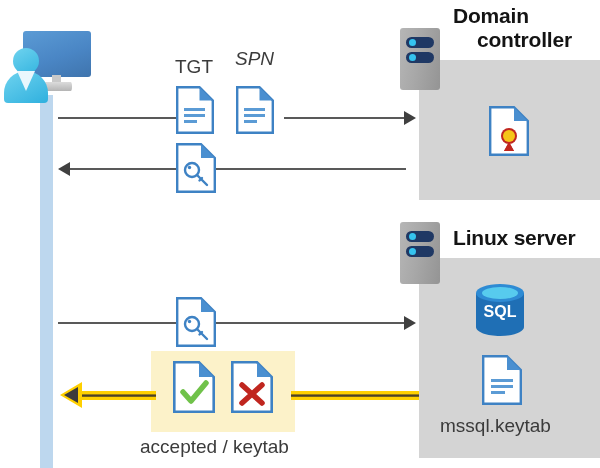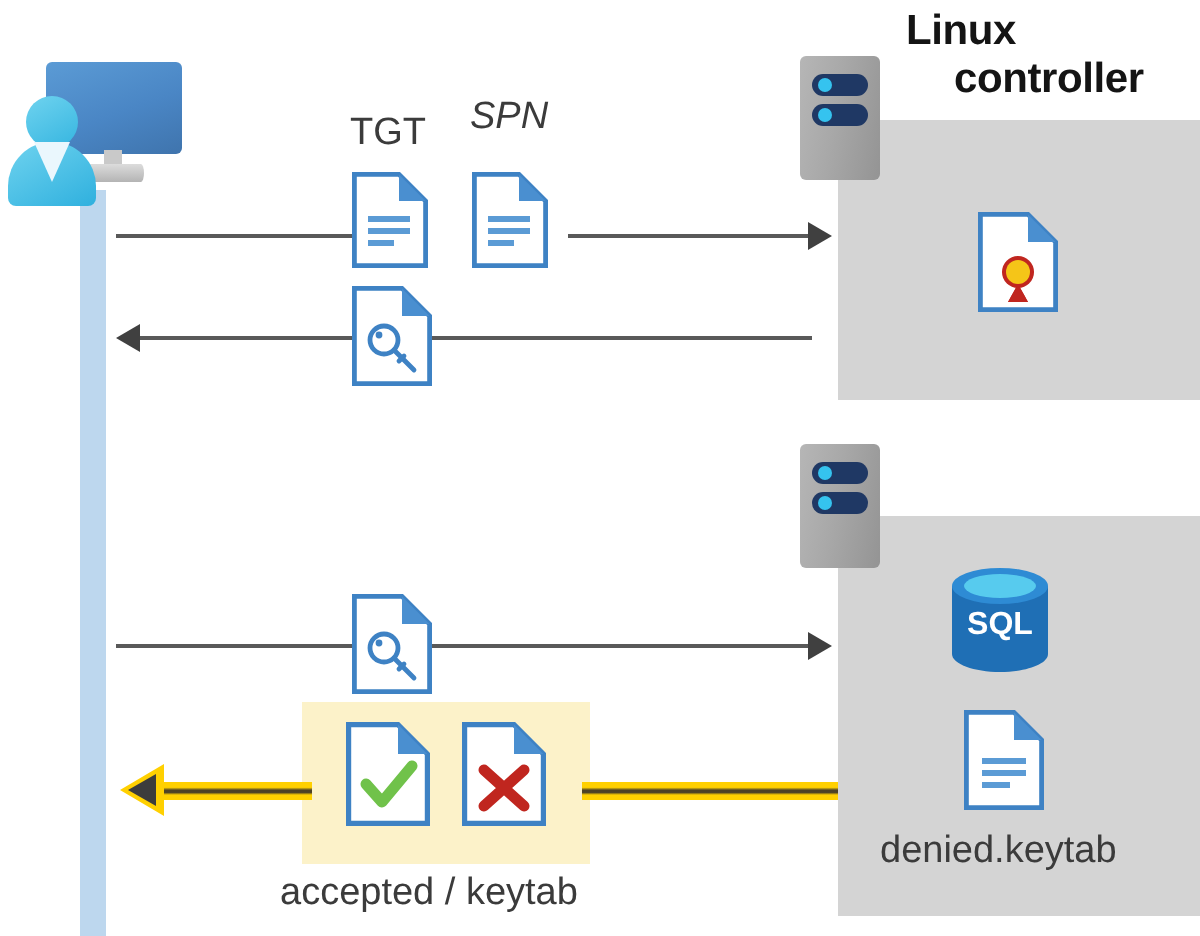--- a/index.html
+++ b/index.html
@@ -98,7 +98,7 @@
     <div class="pill p1"></div>
     <div class="pill p2"></div>
   </div>
-  <div class="lbl title-bold" style="left:453px;top:4px;">Linux</div>
+  <div class="lbl title-bold" style="left:453px;top:4px;">Domain</div>
   <div class="lbl title-bold" style="left:453px;top:28px;margin-left:24px;">controller</div>
 
   <div class="doc" style="left:489px;top:106px;">

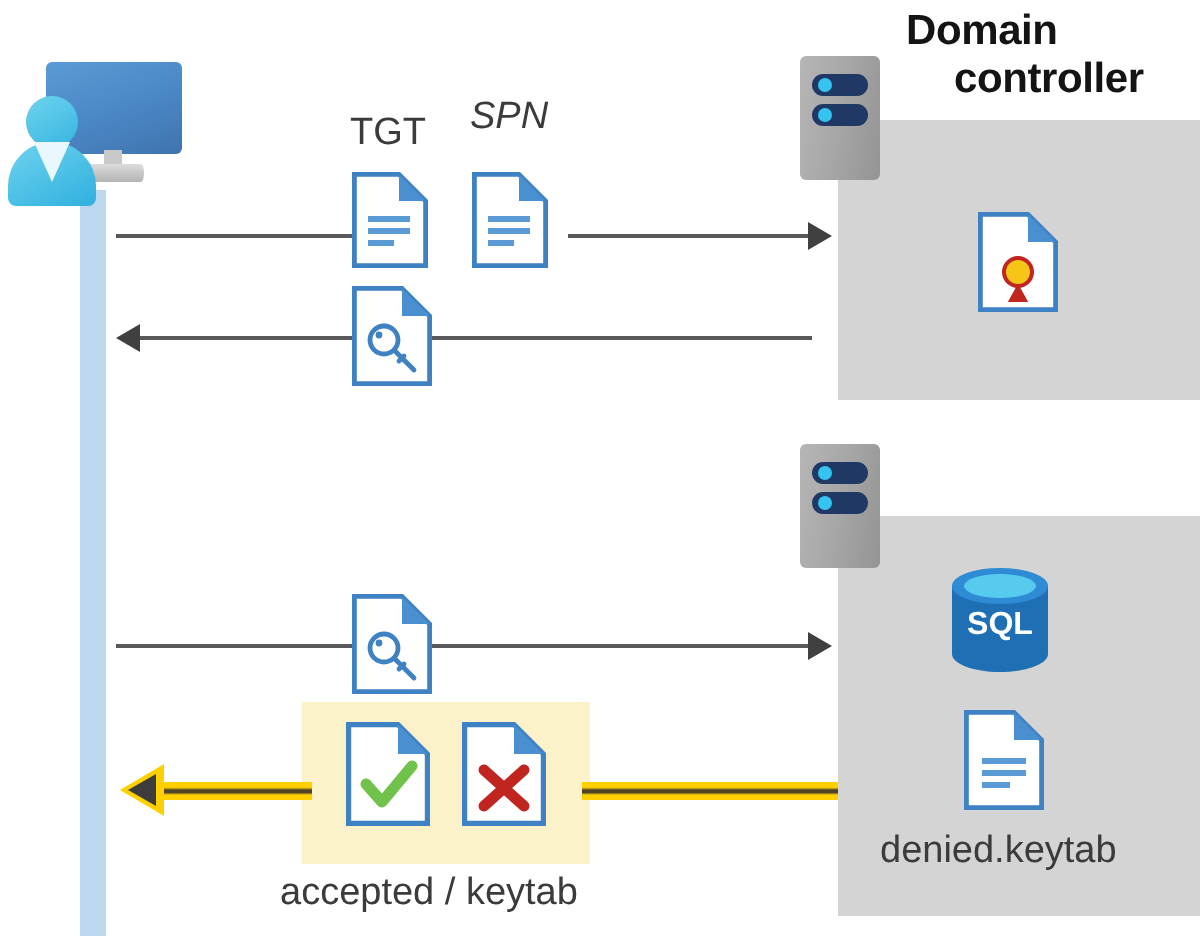--- a/index.html
+++ b/index.html
@@ -116,6 +116,7 @@
     <div class="pill p1"></div>
     <div class="pill p2"></div>
   </div>
+  <div class="lbl title-bold" style="left:453px;top:226px;">Linux server</div>
 
   <div class="sql" style="left:473px;top:281px;">
     <svg width="54" height="58" viewBox="0 0 54 58">

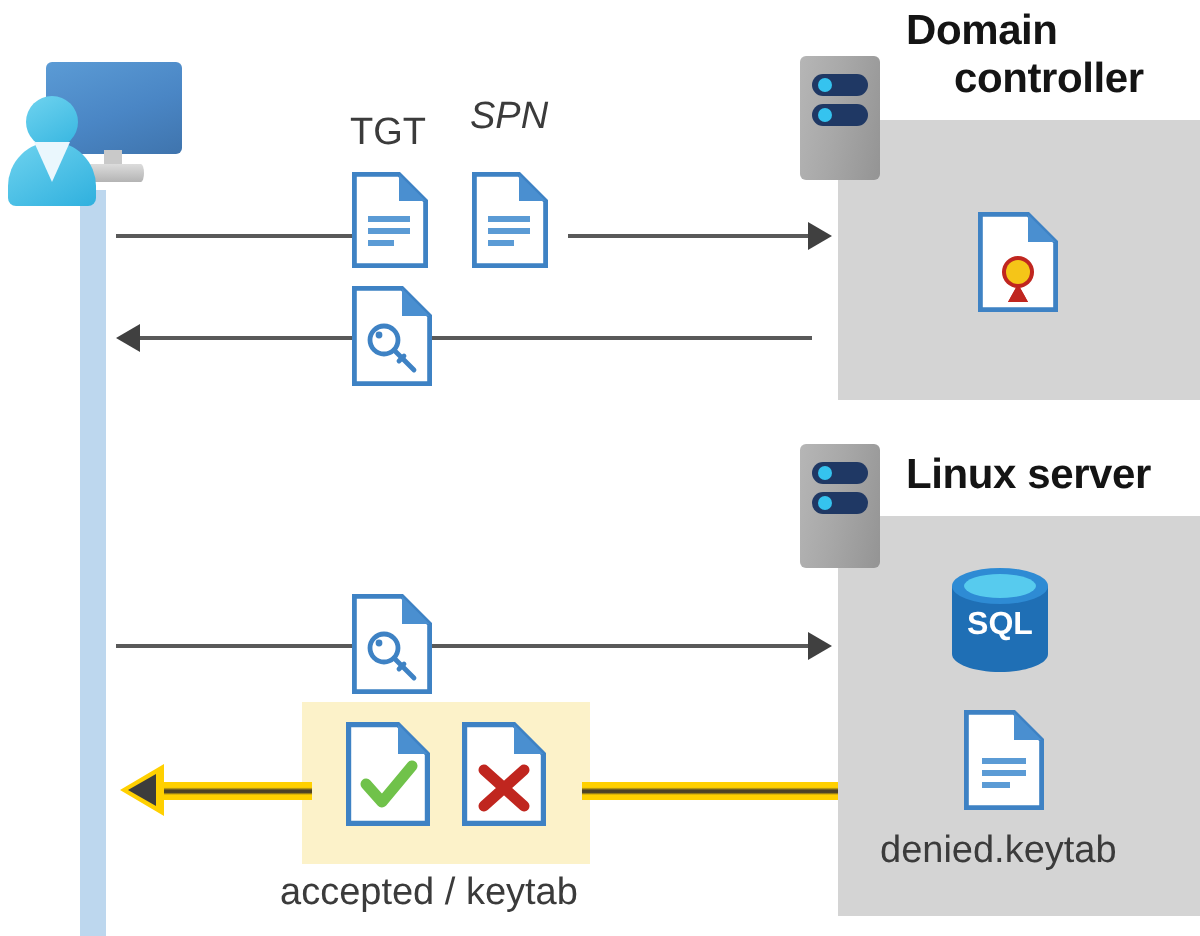--- a/index.html
+++ b/index.html
@@ -136,7 +136,7 @@
       <rect x="9" y="36" width="14" height="3" fill="#5b9bd5"></rect>
     </svg>
   </div>
-  <div class="lbl caption" style="left:440px;top:415px;">denied.keytab</div>
+  <div class="lbl caption" style="left:440px;top:415px;">mssql.keytab</div>
 
   <div class="lbl tag" style="left:175px;top:56px;">TGT</div>
   <div class="lbl tag" style="left:235px;top:48px;font-style:italic;">SPN</div>

